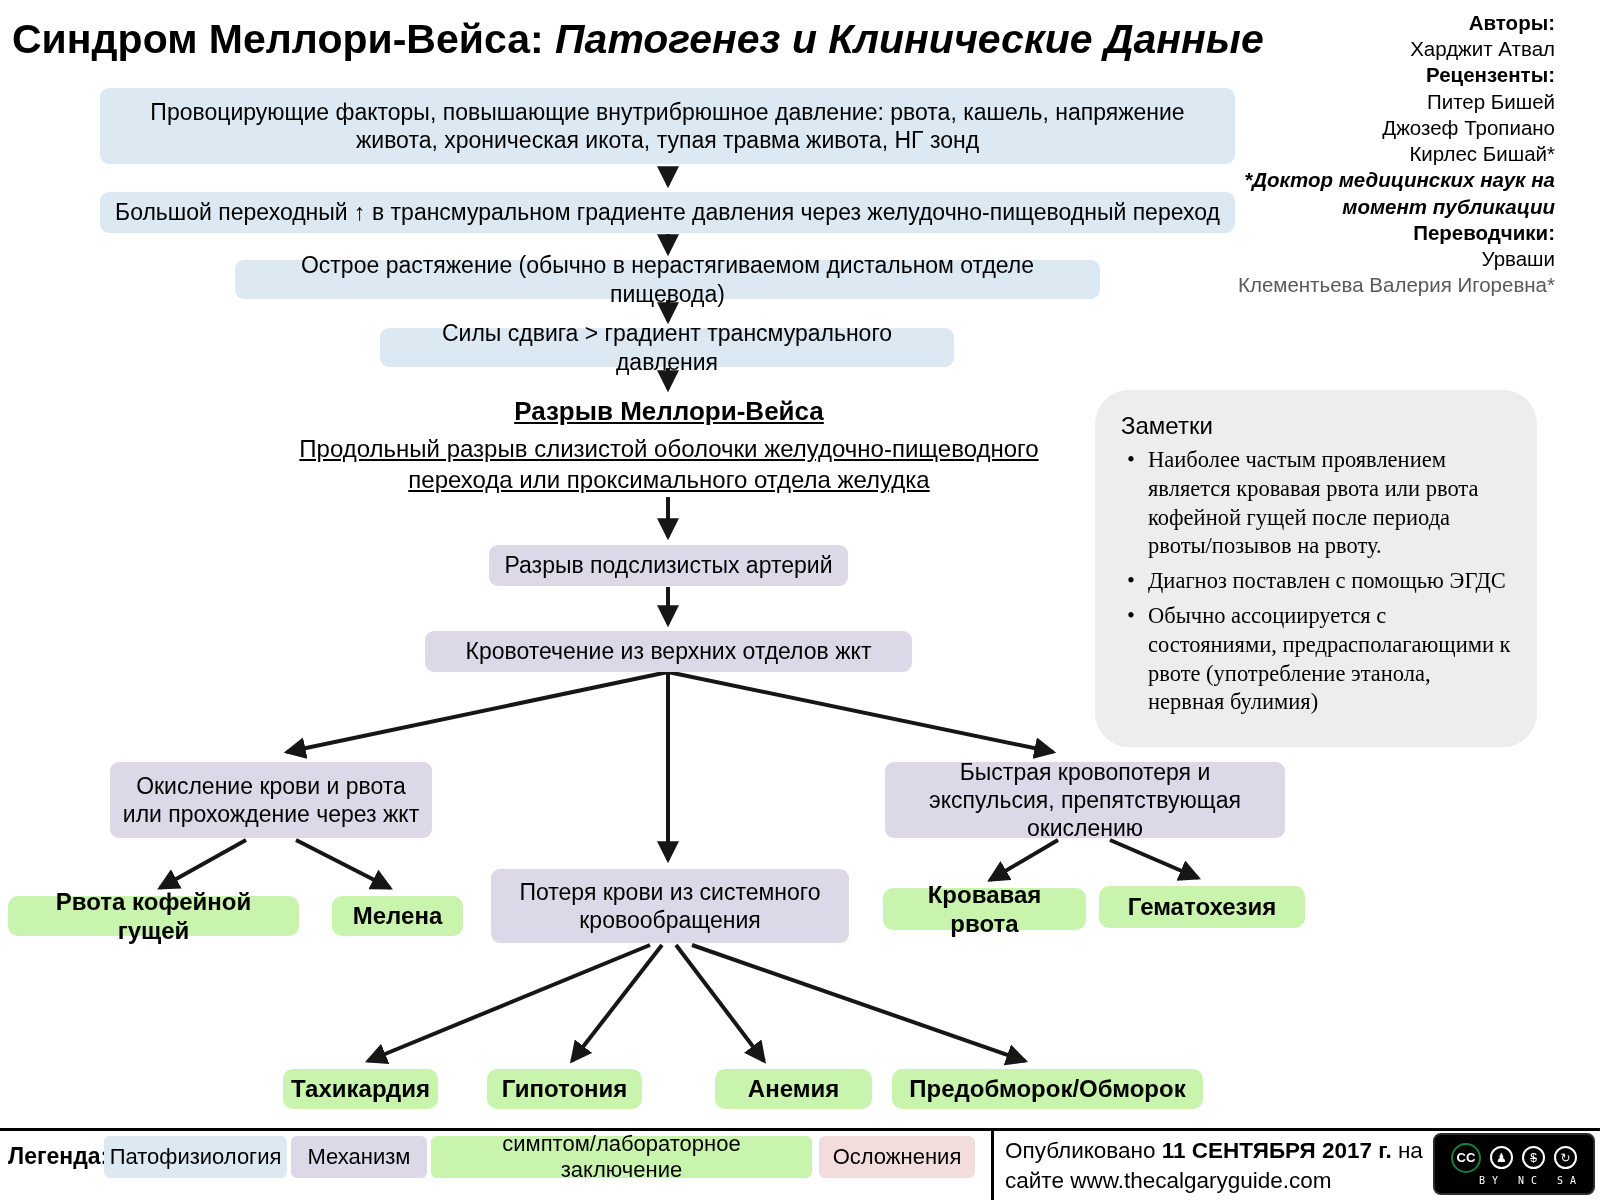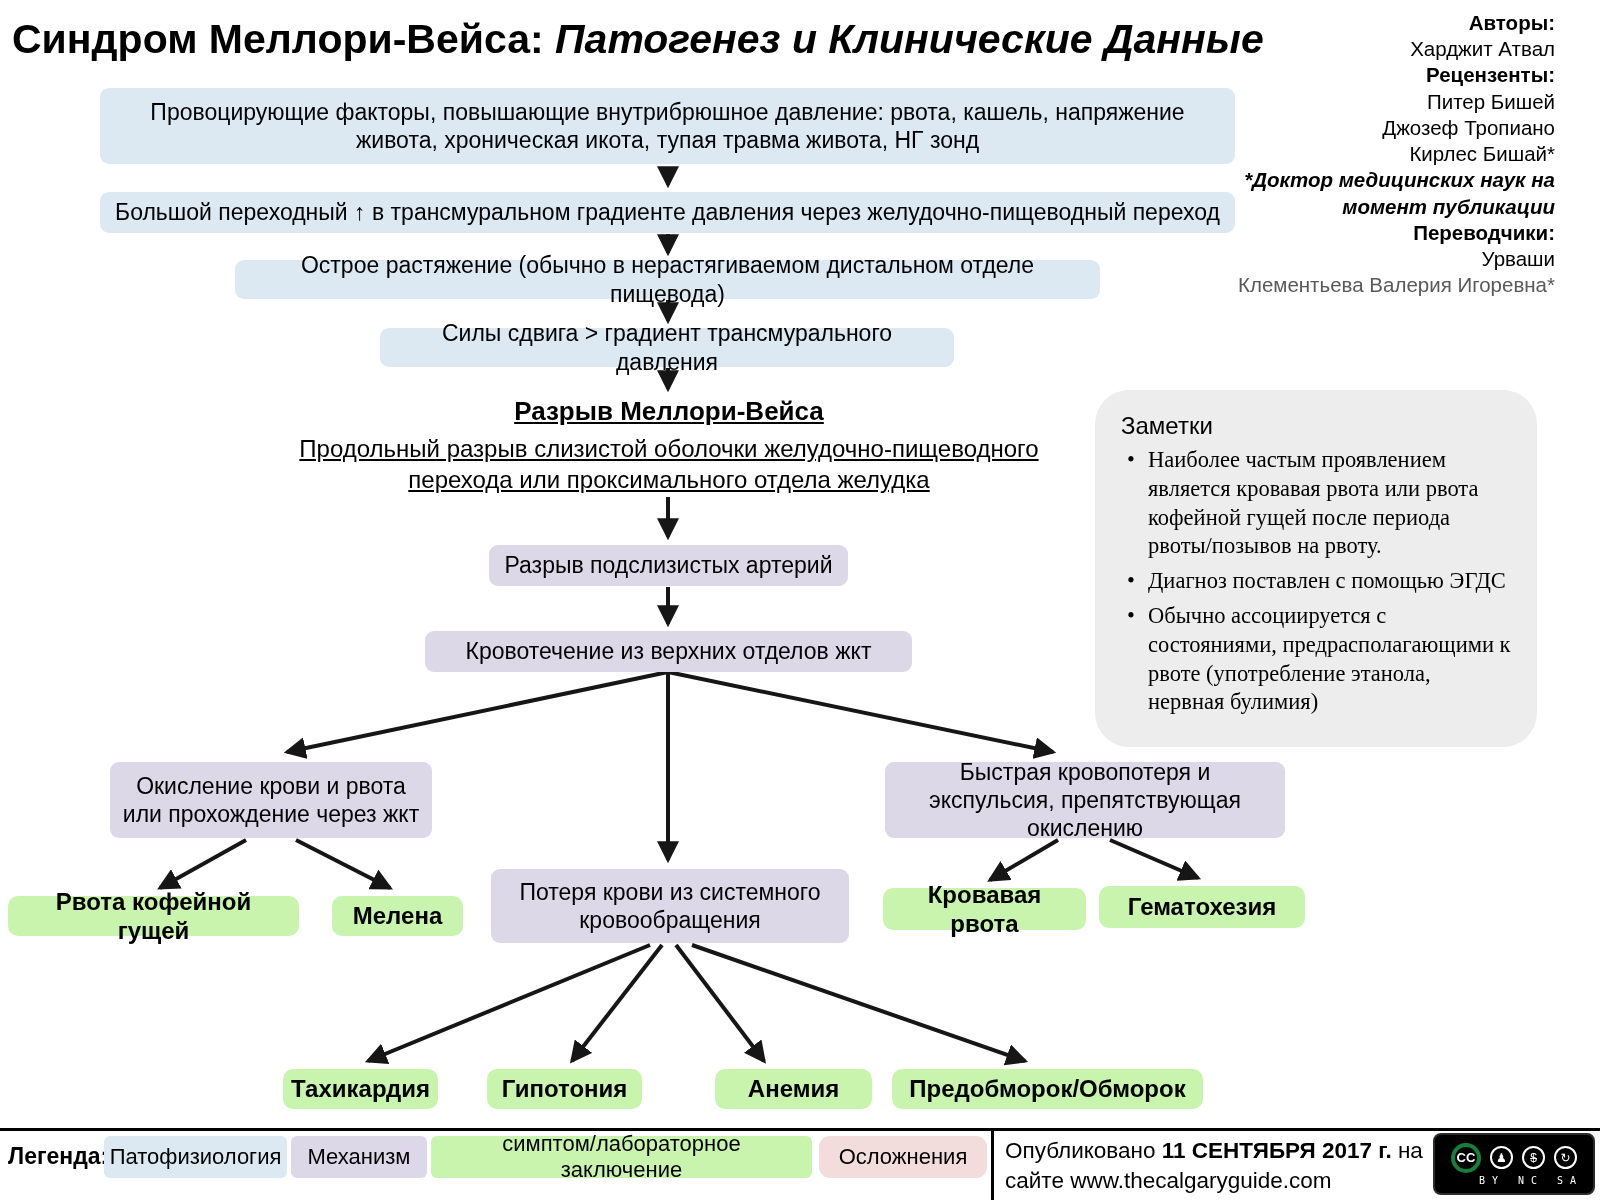--- a/index.html
+++ b/index.html
@@ -130,7 +130,7 @@
   <div class="legend-box lb-blue" style="left:104px;width:183px;">Патофизиология</div>
   <div class="legend-box lb-purple" style="left:291px;width:136px;">Механизм</div>
   <div class="legend-box lb-green" style="left:431px;width:381px;">симптом/лабораторное заключение</div>
-  <div class="legend-box lb-pink" style="left:819px;width:168px;border-radius:11px;">Осложнения</div>
+  <div class="legend-box lb-pink" style="left:819px;width:156px;">Осложнения</div>
 
   <div class="pub">
     <div><span>Опубликовано </span><b>11 СЕНТЯБРЯ 2017 г.</b><span> на</span></div>

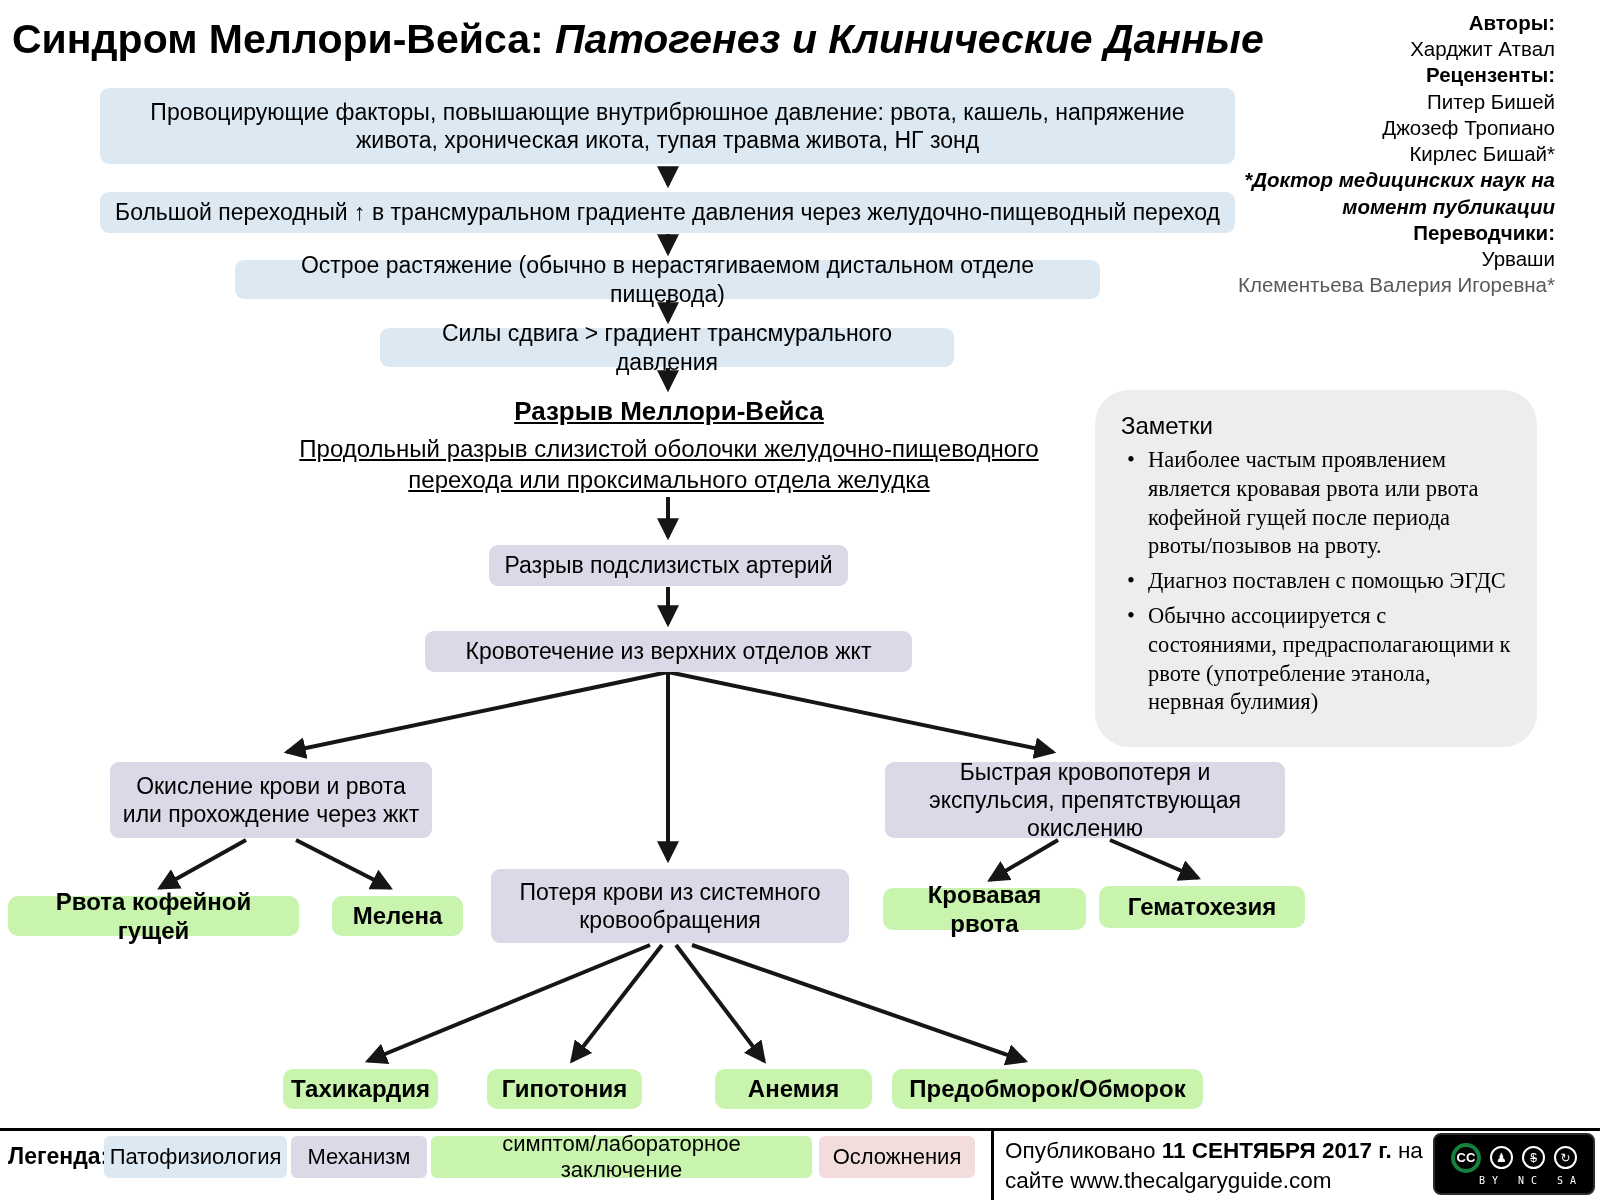--- a/index.html
+++ b/index.html
@@ -35,7 +35,7 @@
   .pub{position:absolute;left:1005px;top:1136px;font-size:22.5px;line-height:1.35;}
   .cc{position:absolute;left:1433px;top:1133px;width:162px;height:62px;background:#000;border:2px solid #2b2b2b;border-radius:8px;display:flex;flex-direction:column;align-items:center;justify-content:center;gap:2px;box-sizing:border-box;cursor:pointer;}
   .cc-row{display:flex;align-items:center;gap:9px;}
-  .cc-logo{width:30px;height:30px;border:4px solid #15803d;border-radius:50%;color:#fff;font-weight:bold;font-size:13px;display:flex;align-items:center;justify-content:center;box-sizing:border-box;}
+  .cc-logo{width:30px;height:30px;border:2px solid #15803d;border-radius:50%;color:#fff;font-weight:bold;font-size:13px;display:flex;align-items:center;justify-content:center;box-sizing:border-box;}
   .cc-circ{width:23px;height:23px;border:2px solid #fff;border-radius:50%;color:#fff;font-size:12px;display:flex;align-items:center;justify-content:center;box-sizing:border-box;}
   .strike{text-decoration:line-through;}
   .cc-sub{color:#fff;font-size:10px;letter-spacing:7px;font-family:"DejaVu Sans Mono",monospace;margin-left:34px;}

